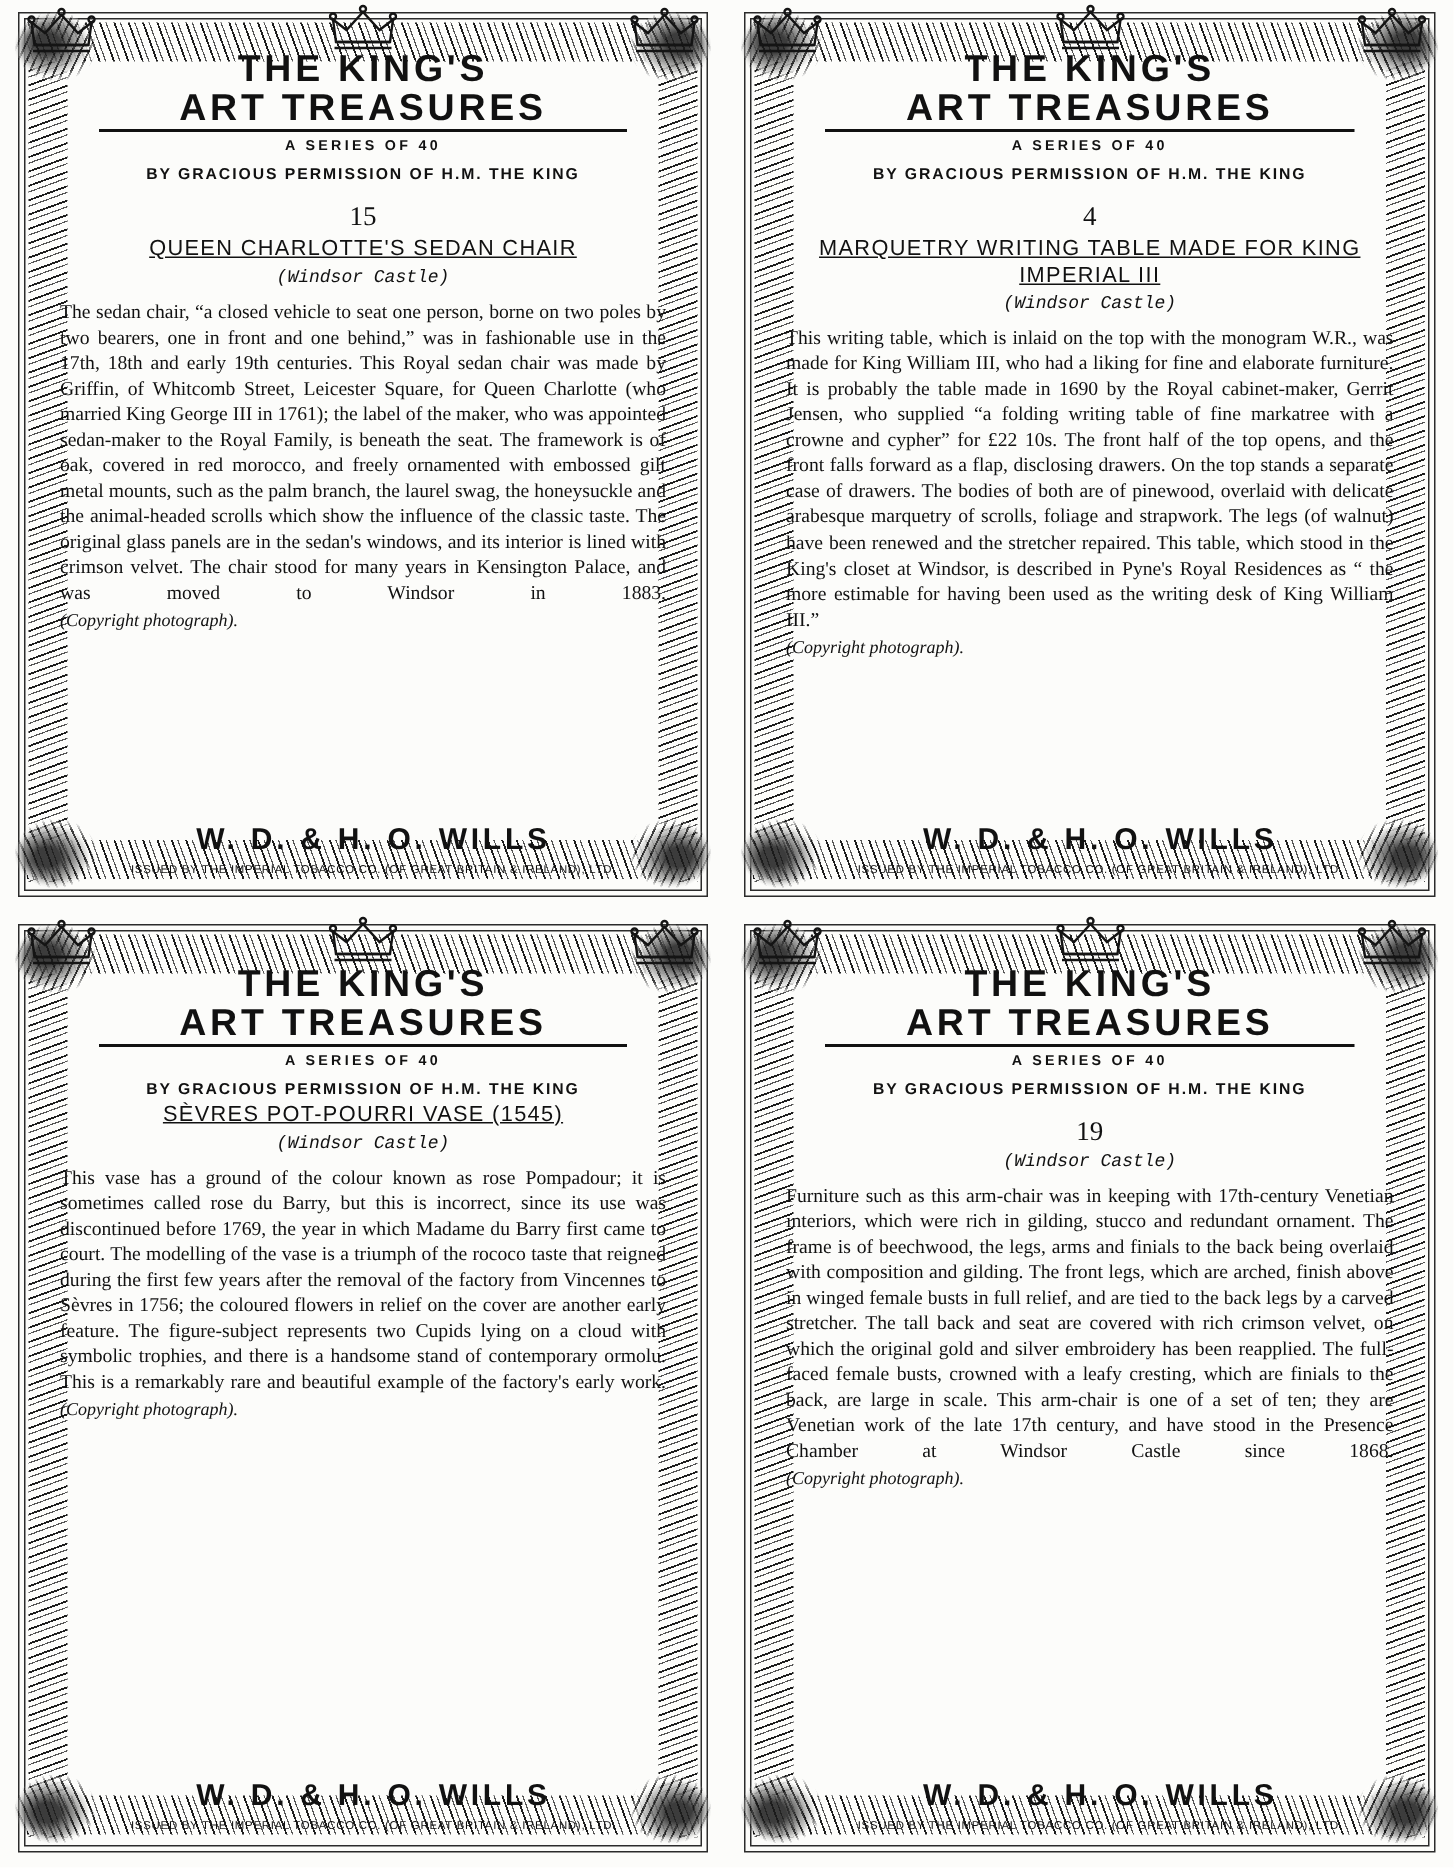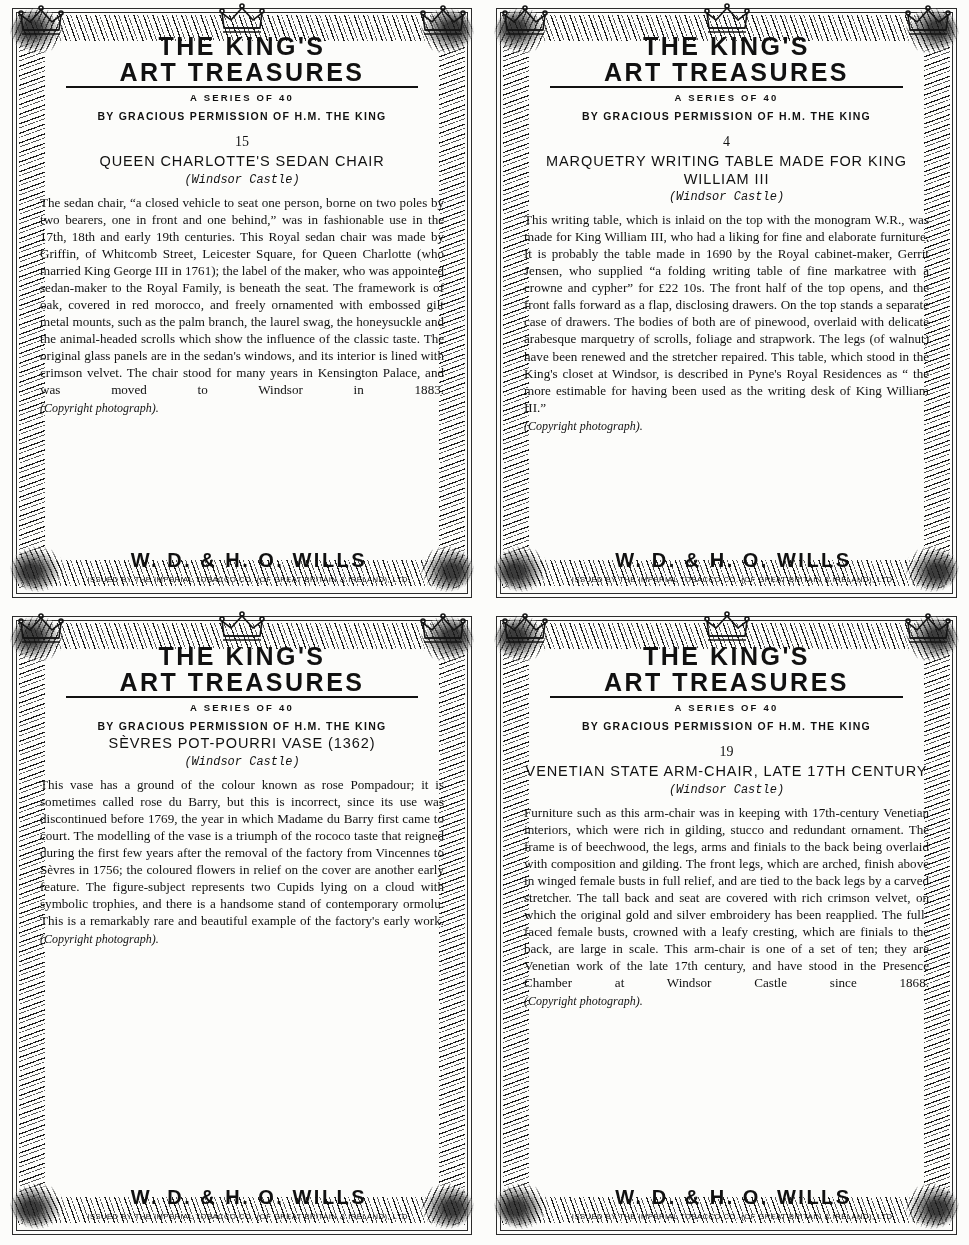--- a/index.html
+++ b/index.html
@@ -133,7 +133,7 @@
   }
   .card-number {
     font-family: "Liberation Serif", serif;
-    font-size: 14px;
+    font-size: 18px;
     margin-top: 12px;
   }
   .card-title {

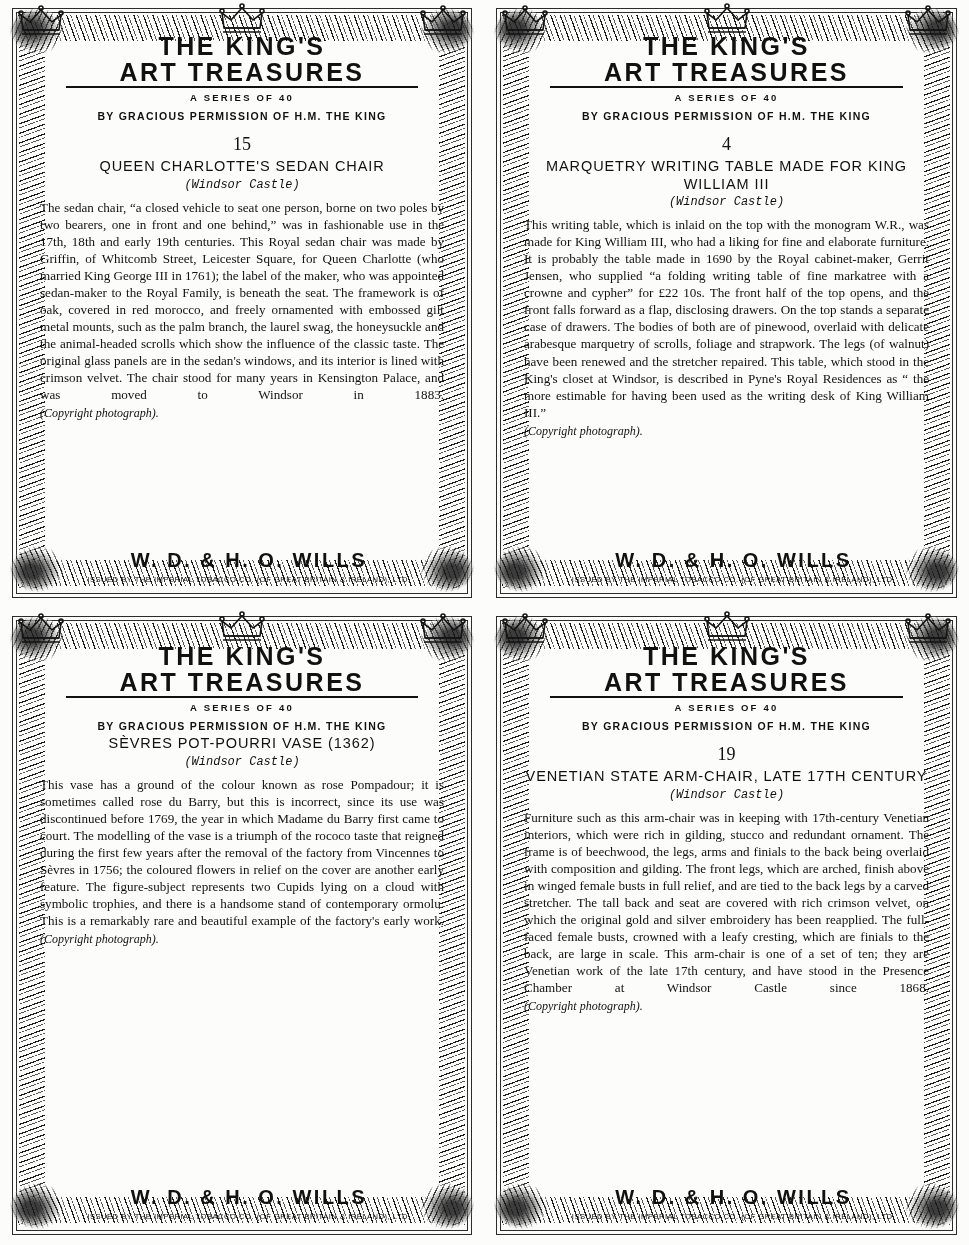--- a/index.html
+++ b/index.html
@@ -143,6 +143,7 @@
     margin-top: 3px;
     line-height: 1.22;
     font-weight: normal;
+    text-decoration: underline;
   }
   .card-location {
     font-family: Liberation Mono, monospace;

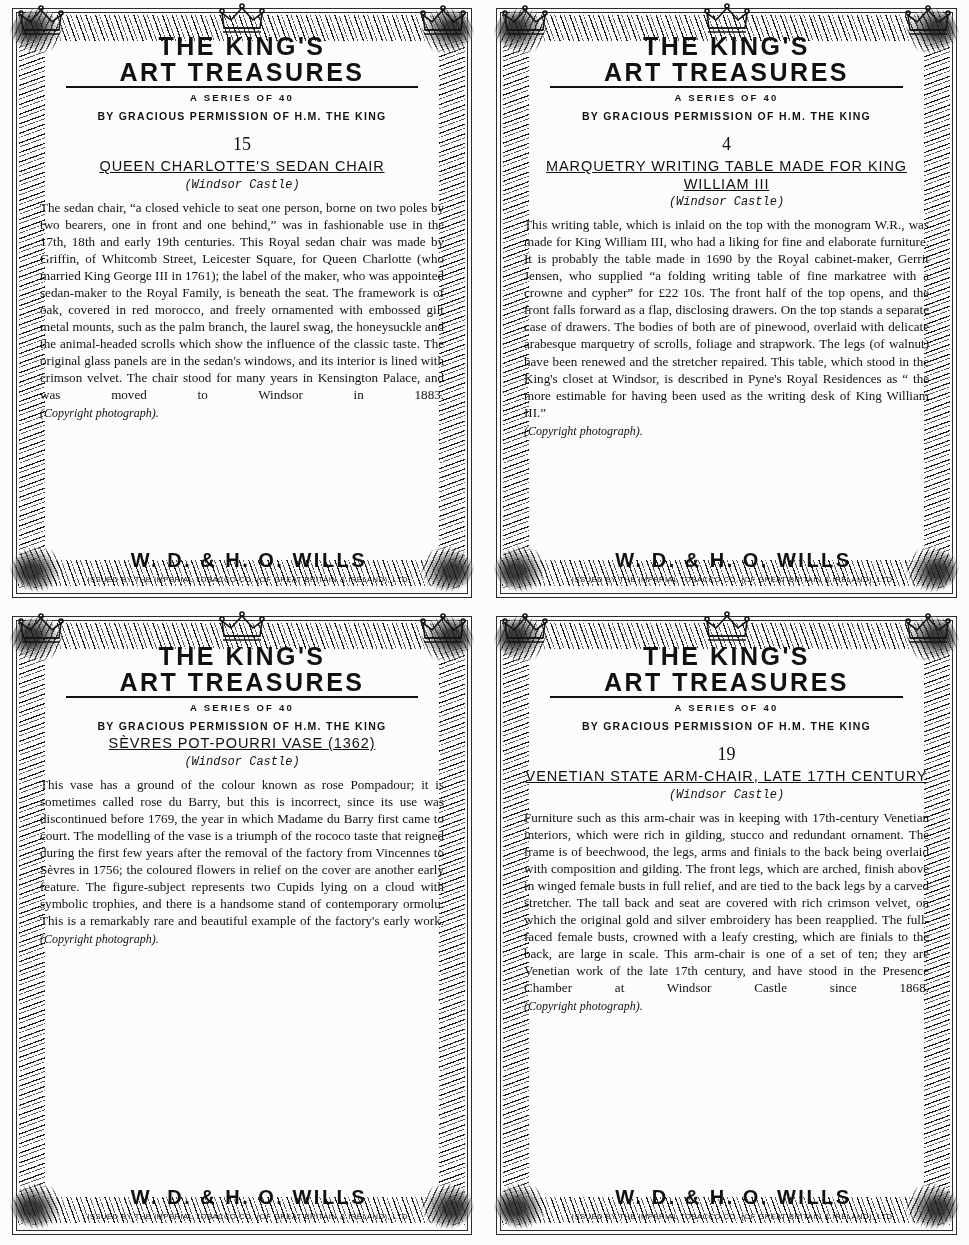--- a/index.html
+++ b/index.html
@@ -317,7 +317,7 @@
       <div class="series">A SERIES OF 40</div>
       <div class="permission">BY GRACIOUS PERMISSION OF H.M. THE KING</div>
       <div class="card-number">4</div>
-      <div class="card-title">MARQUETRY WRITING TABLE MADE FOR KING WILLIAM III</div>
+      <div class="card-title">MARQUETRY WRITING TABLE MADE FOR KING IMPERIAL III</div>
       <div class="card-location">(Windsor Castle)</div>
       <div class="body-text">This writing table, which is inlaid on the top with the monogram W.R., was made for King William III, who had a liking for fine and elaborate furniture. It is probably the table made in 1690 by the Royal cabinet-maker, Gerrit Jensen, who supplied “a folding writing table of fine markatree with a crowne and cypher” for £22 10s. The front half of the top opens, and the front falls forward as a flap, disclosing drawers. On the top stands a separate case of drawers. The bodies of both are of pinewood, overlaid with delicate arabesque marquetry of scrolls, foliage and strapwork. The legs (of walnut) have been renewed and the stretcher repaired. This table, which stood in the King's closet at Windsor, is described in Pyne's Royal Residences as “ the more estimable for having been used as the writing desk of King William III.”</div>
       <div class="copyright">(Copyright photograph).</div>

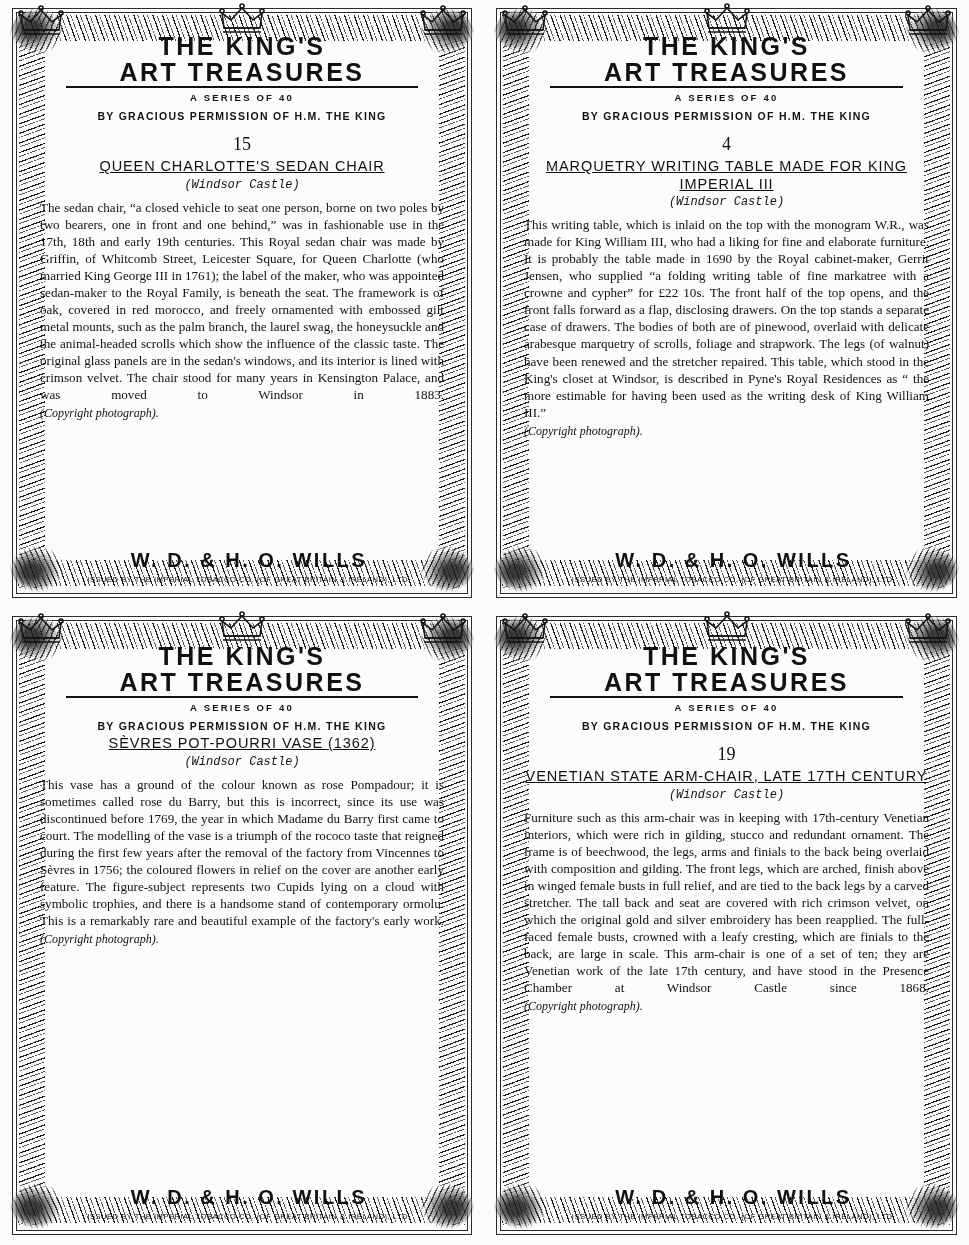--- a/index.html
+++ b/index.html
@@ -384,7 +384,7 @@
       </div>
       <div class="series">A SERIES OF 40</div>
       <div class="permission">BY GRACIOUS PERMISSION OF H.M. THE KING</div>
-      <div class="card-title">SÈVRES POT-POURRI VASE (1362)</div>
+      <div class="card-title">SÈVRES POT-POURRI VASE (1545)</div>
       <div class="card-location">(Windsor Castle)</div>
       <div class="body-text">This vase has a ground of the colour known as rose Pompadour; it is sometimes called rose du Barry, but this is incorrect, since its use was discontinued before 1769, the year in which Madame du Barry first came to court. The modelling of the vase is a triumph of the rococo taste that reigned during the first few years after the removal of the factory from Vincennes to Sèvres in 1756; the coloured flowers in relief on the cover are another early feature. The figure-subject represents two Cupids lying on a cloud with symbolic trophies, and there is a handsome stand of contemporary ormolu. This is a remarkably rare and beautiful example of the factory's early work.</div>
       <div class="copyright">(Copyright photograph).</div>

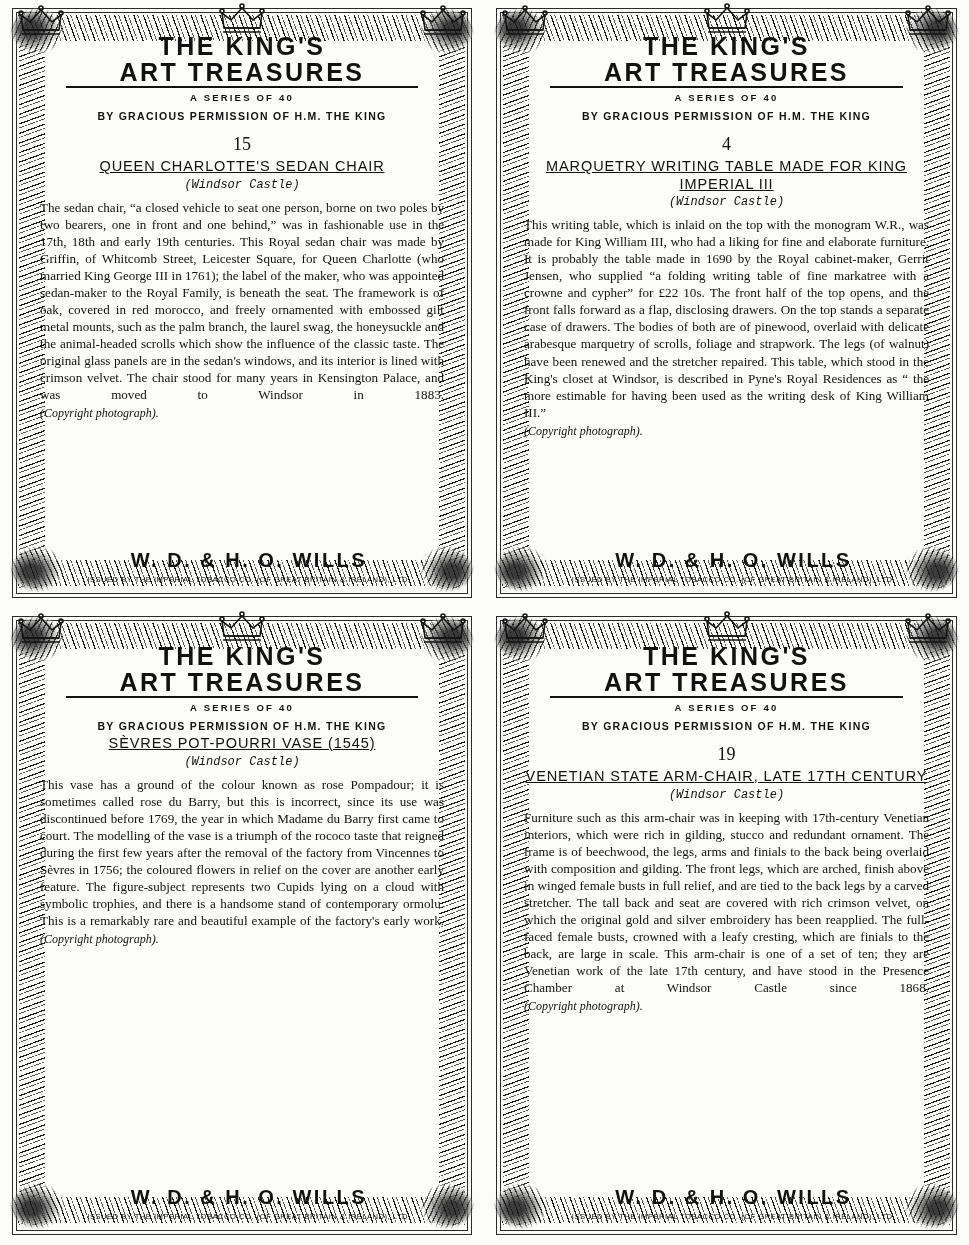--- a/index.html
+++ b/index.html
@@ -452,7 +452,6 @@
       <div class="series">A SERIES OF 40</div>
       <div class="permission">BY GRACIOUS PERMISSION OF H.M. THE KING</div>
       <div class="card-number">19</div>
-      <div class="card-title">VENETIAN STATE ARM-CHAIR, LATE 17TH CENTURY</div>
       <div class="card-location">(Windsor Castle)</div>
       <div class="body-text">Furniture such as this arm-chair was in keeping with 17th-century Venetian interiors, which were rich in gilding, stucco and redundant ornament. The frame is of beechwood, the legs, arms and finials to the back being overlaid with composition and gilding. The front legs, which are arched, finish above in winged female busts in full relief, and are tied to the back legs by a carved stretcher. The tall back and seat are covered with rich crimson velvet, on which the original gold and silver embroidery has been reapplied. The full-faced female busts, crowned with a leafy cresting, which are finials to the back, are large in scale. This arm-chair is one of a set of ten; they are Venetian work of the late 17th century, and have stood in the Presence Chamber at Windsor Castle since 1868.</div>
       <div class="copyright">(Copyright photograph).</div>

